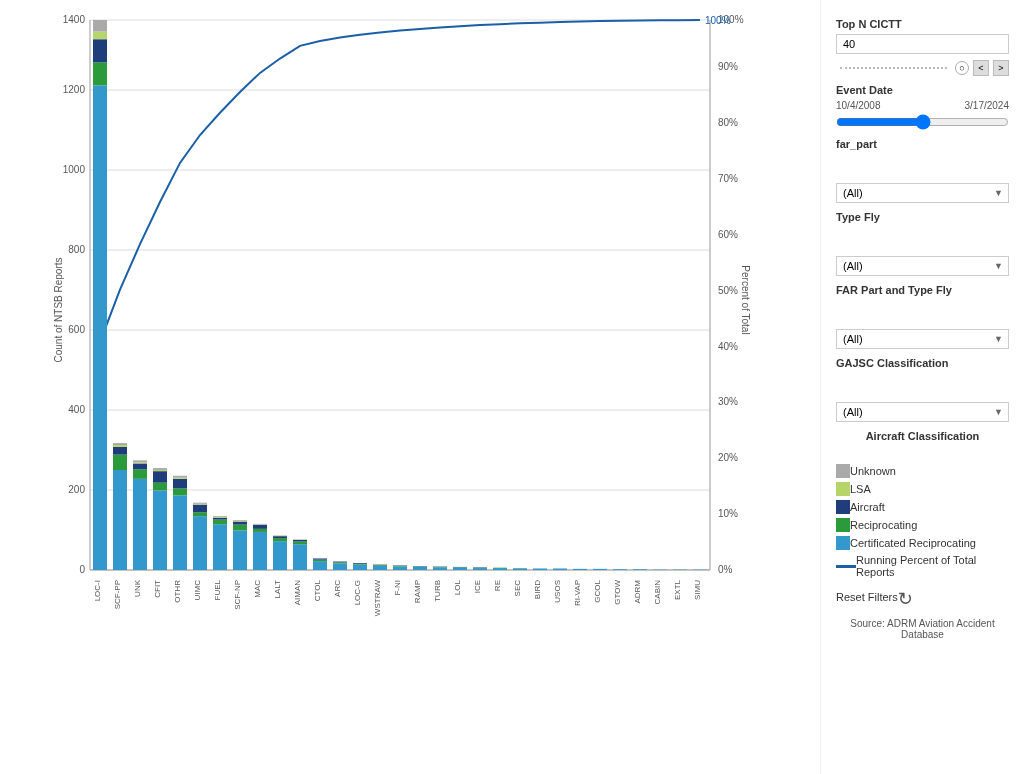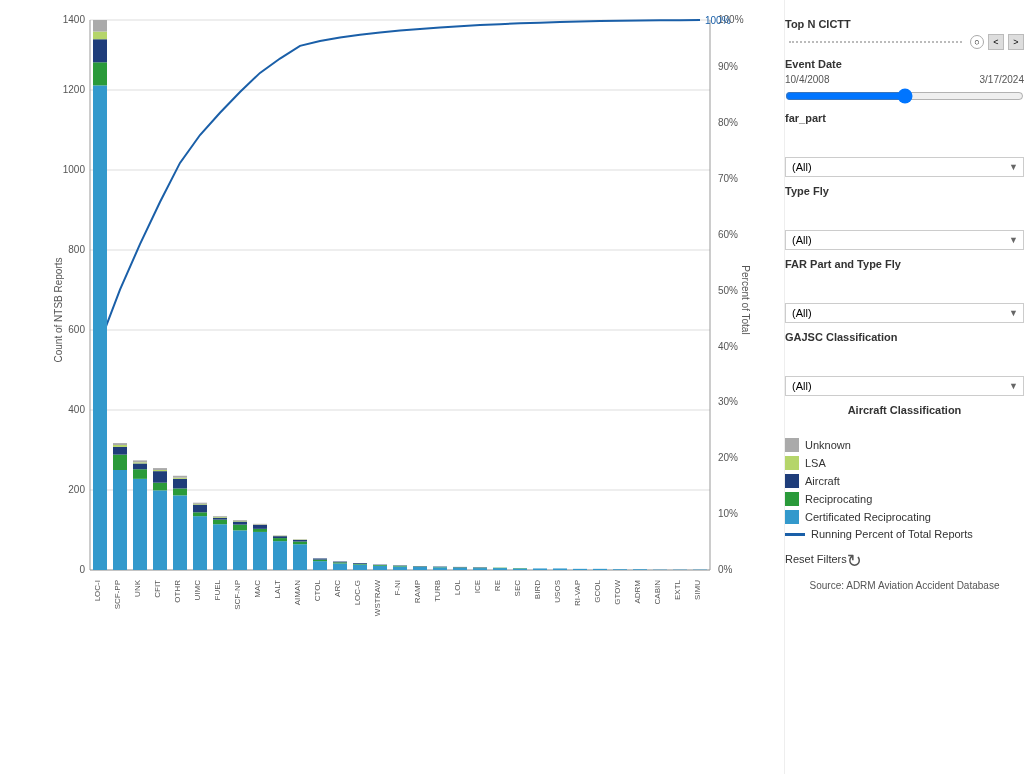--- a/index.html
+++ b/index.html
@@ -16,7 +16,7 @@
     
     .chart-area { flex: 1; padding: 10px 10px 10px 50px; position: relative; }
     
-    .sidebar { width: 240px; padding: 10px 0; border-left: 1px solid #eee; font-size: 11px; }
+    .sidebar { width: 204px; padding: 10px 15px; border-left: 1px solid #eee; font-size: 11px; }
     
     
     .sidebar-label { font-weight: bold; font-size: 11px; color: #333; margin-bottom: 4px; margin-top: 8px; }

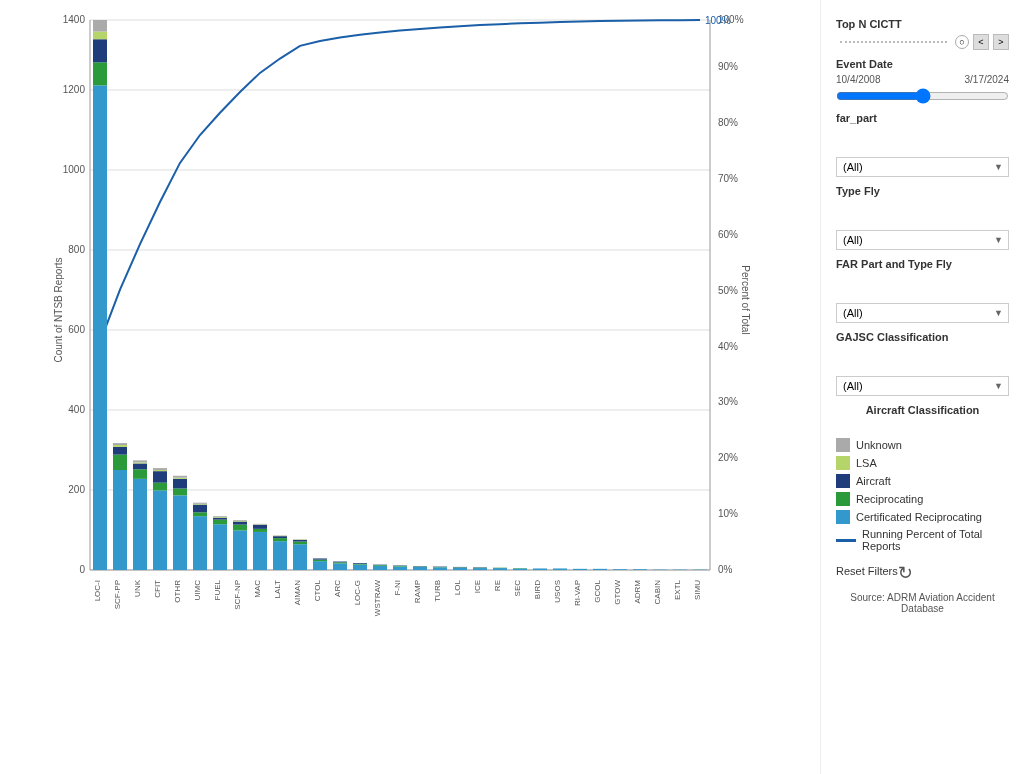--- a/index.html
+++ b/index.html
@@ -242,6 +242,7 @@
       
       
       <div class="sidebar-label">Top N CICTT</div>
+      <input class="input-box" type="text" value="40" style="">
       <div class="slider-row">
         <div class="dotted-track"></div>
         <div class="slider-arrow" style="border-radius:50%; width:14px; height:14px; background:#fff; border:1px solid #aaa;">○</div>

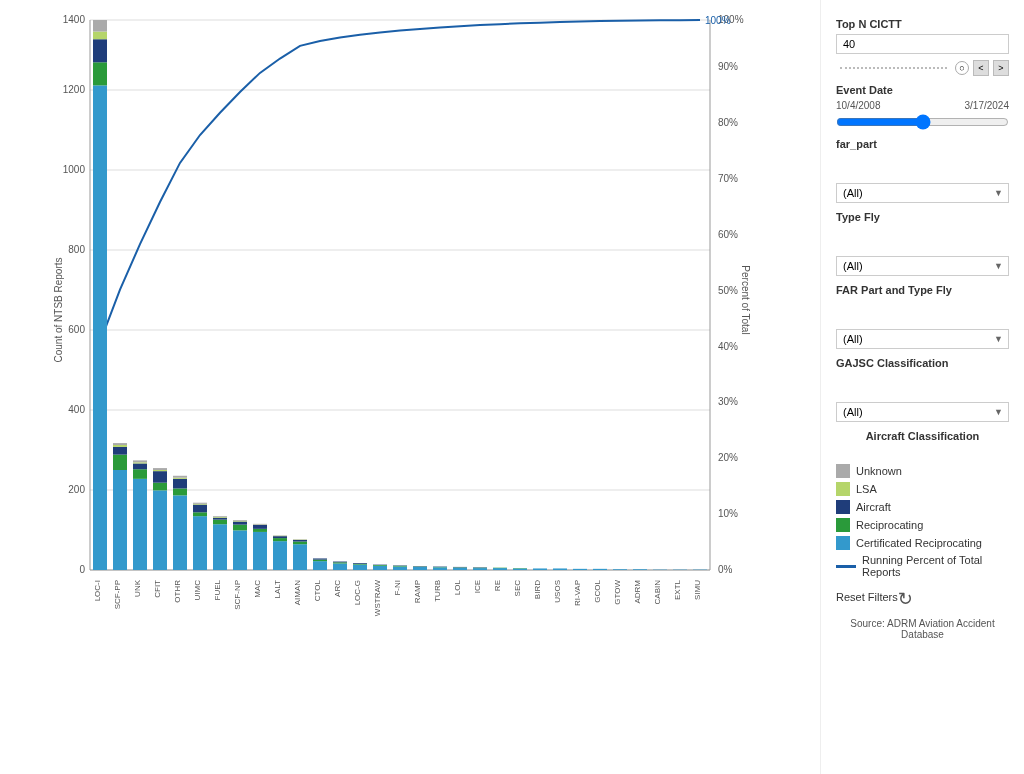--- a/index.html
+++ b/index.html
@@ -32,7 +32,7 @@
     
     .legend { margin-top: 8px; }
     .legend-title { font-weight: bold; font-size: 11px; text-align: center; margin-bottom: 22px; color: #333; }
-    .legend-item { display: flex; align-items: center; gap: 6px; margin-bottom: 4px; font-size: 11px; color: #333; }
+    .legend-item { display: flex; align-items: center; margin-bottom: 4px; font-size: 11px; color: #333; }
     .legend-swatch { width: 14px; height: 14px; flex-shrink: 0; }
     
     .reset-btn { display: flex; flex-direction: row; align-items: center; margin-top: 10px; cursor: pointer; }

